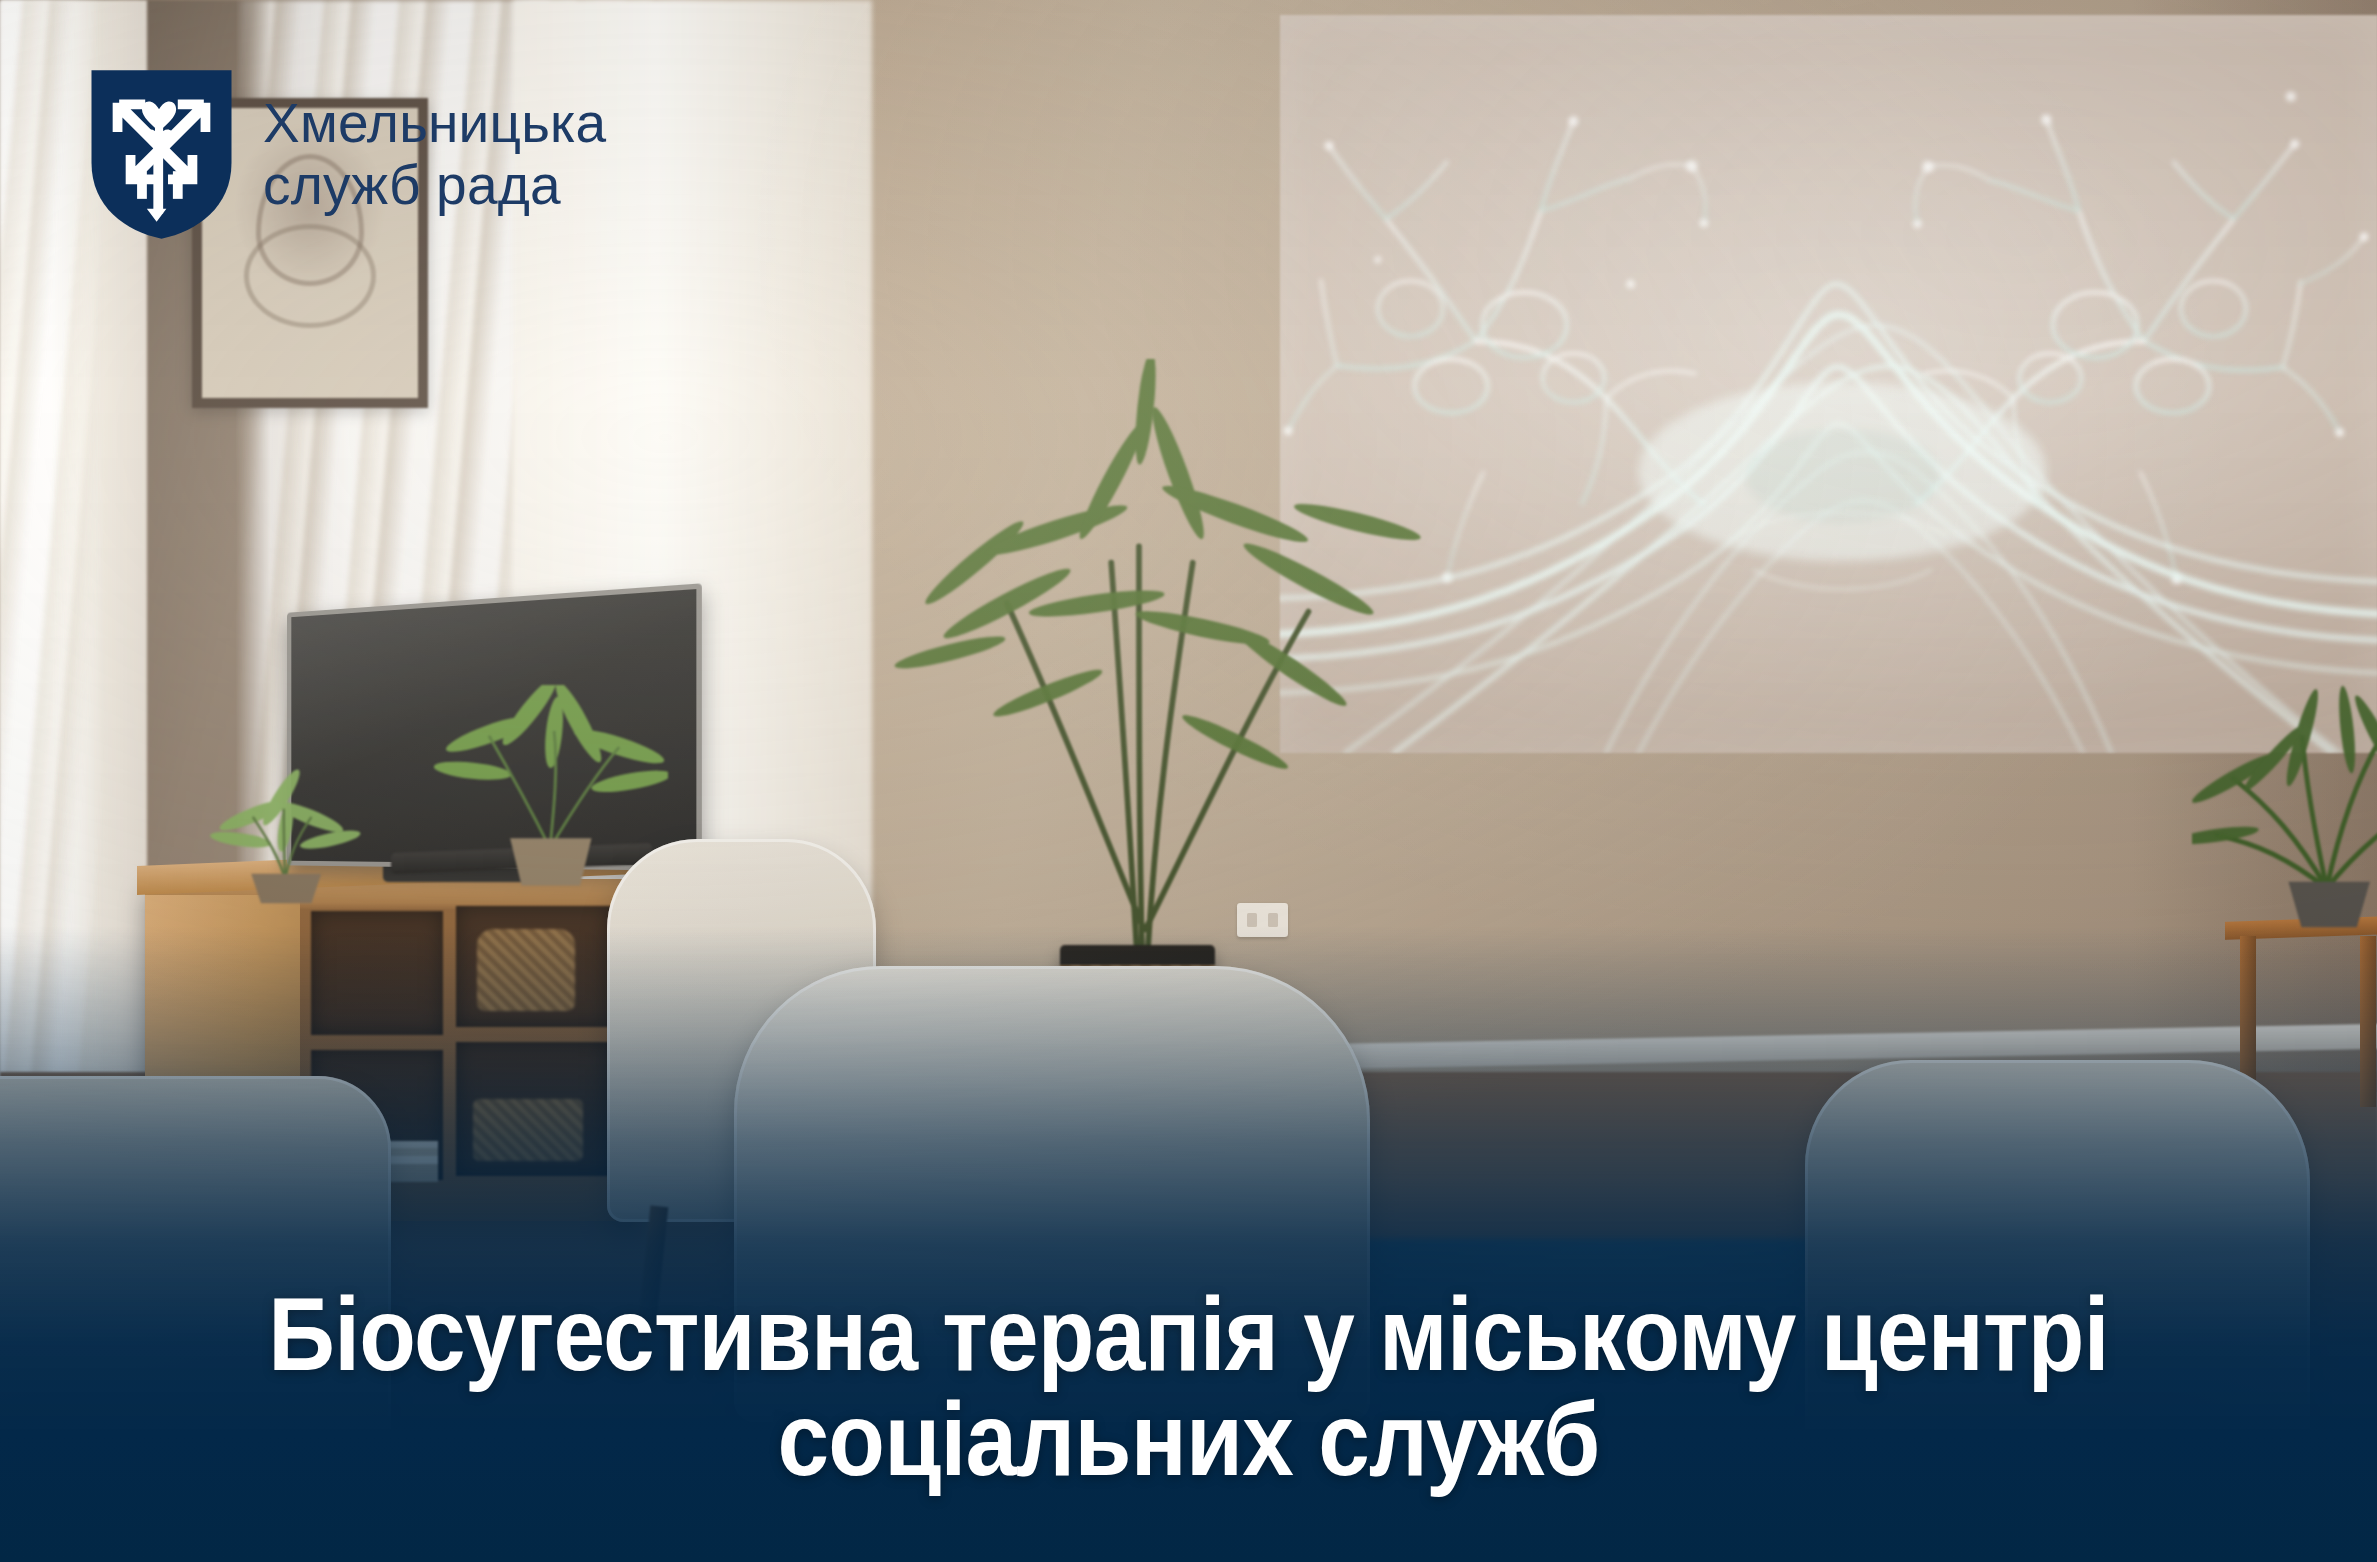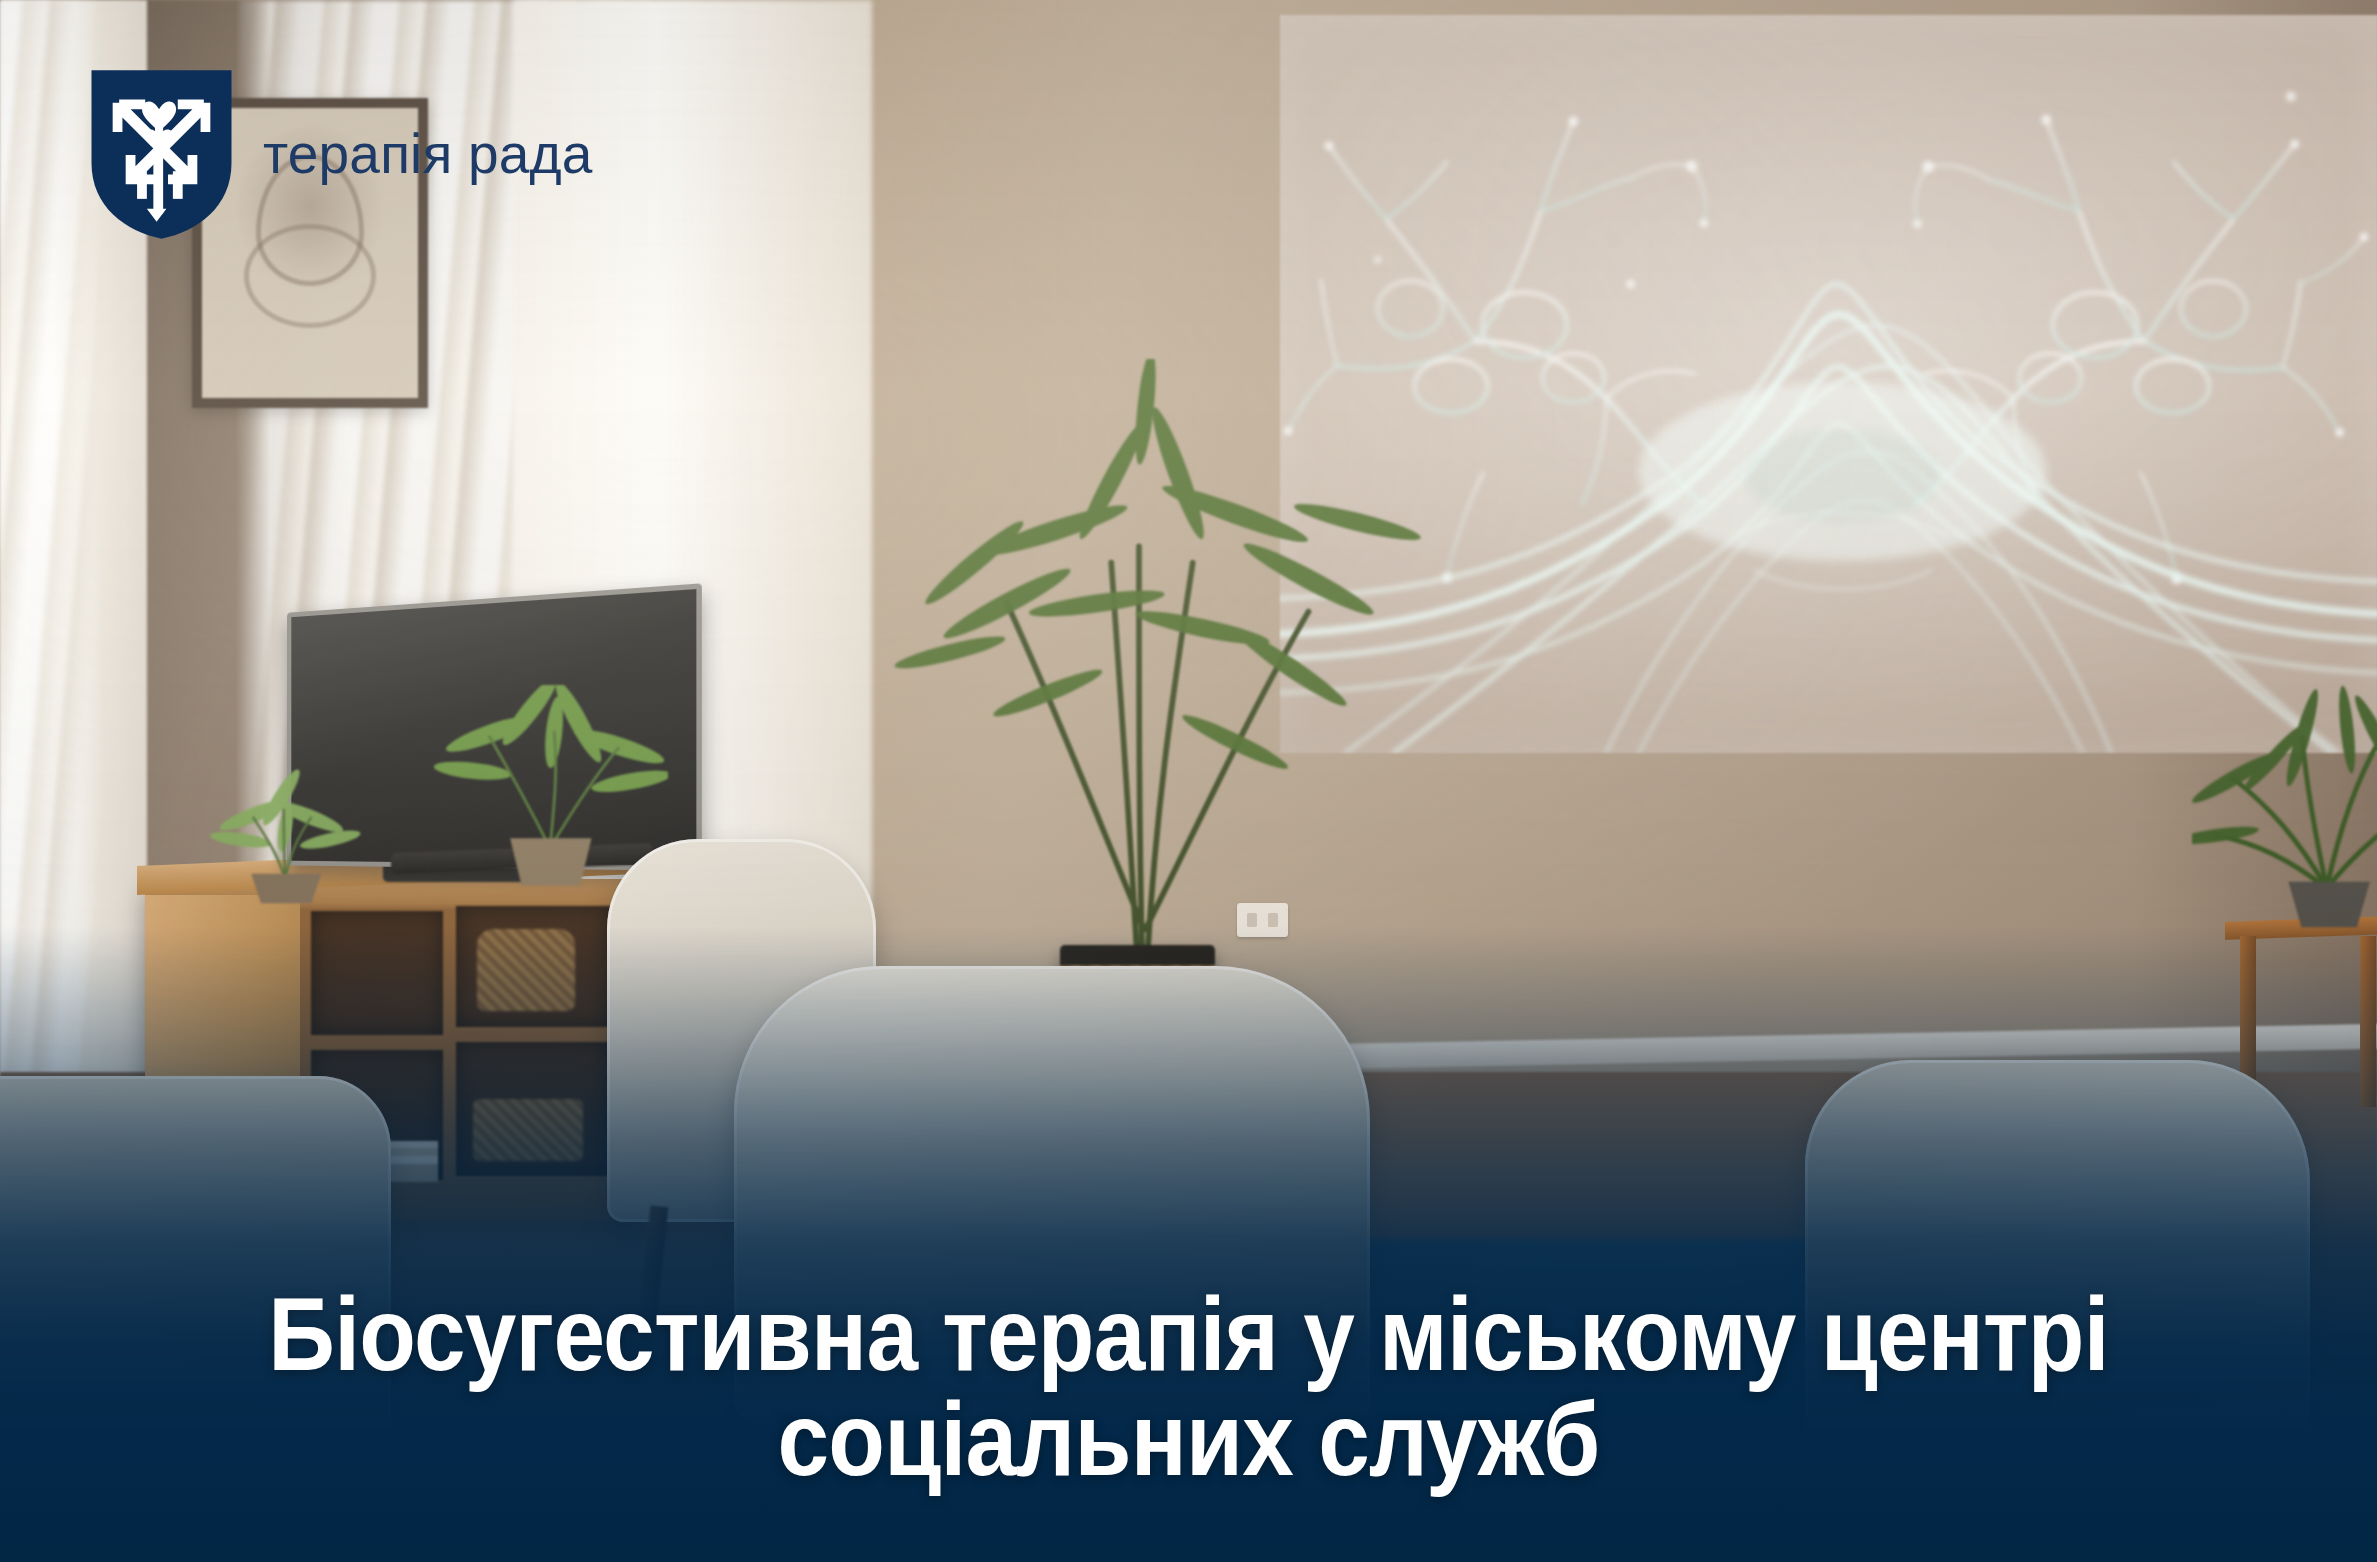--- a/index.html
+++ b/index.html
@@ -536,6 +536,7 @@
       </svg>
     </div>
     <div class="logo-text">
+      <span>Хмельницька</span>
       <span>терапія рада</span>
     </div>
   </div>

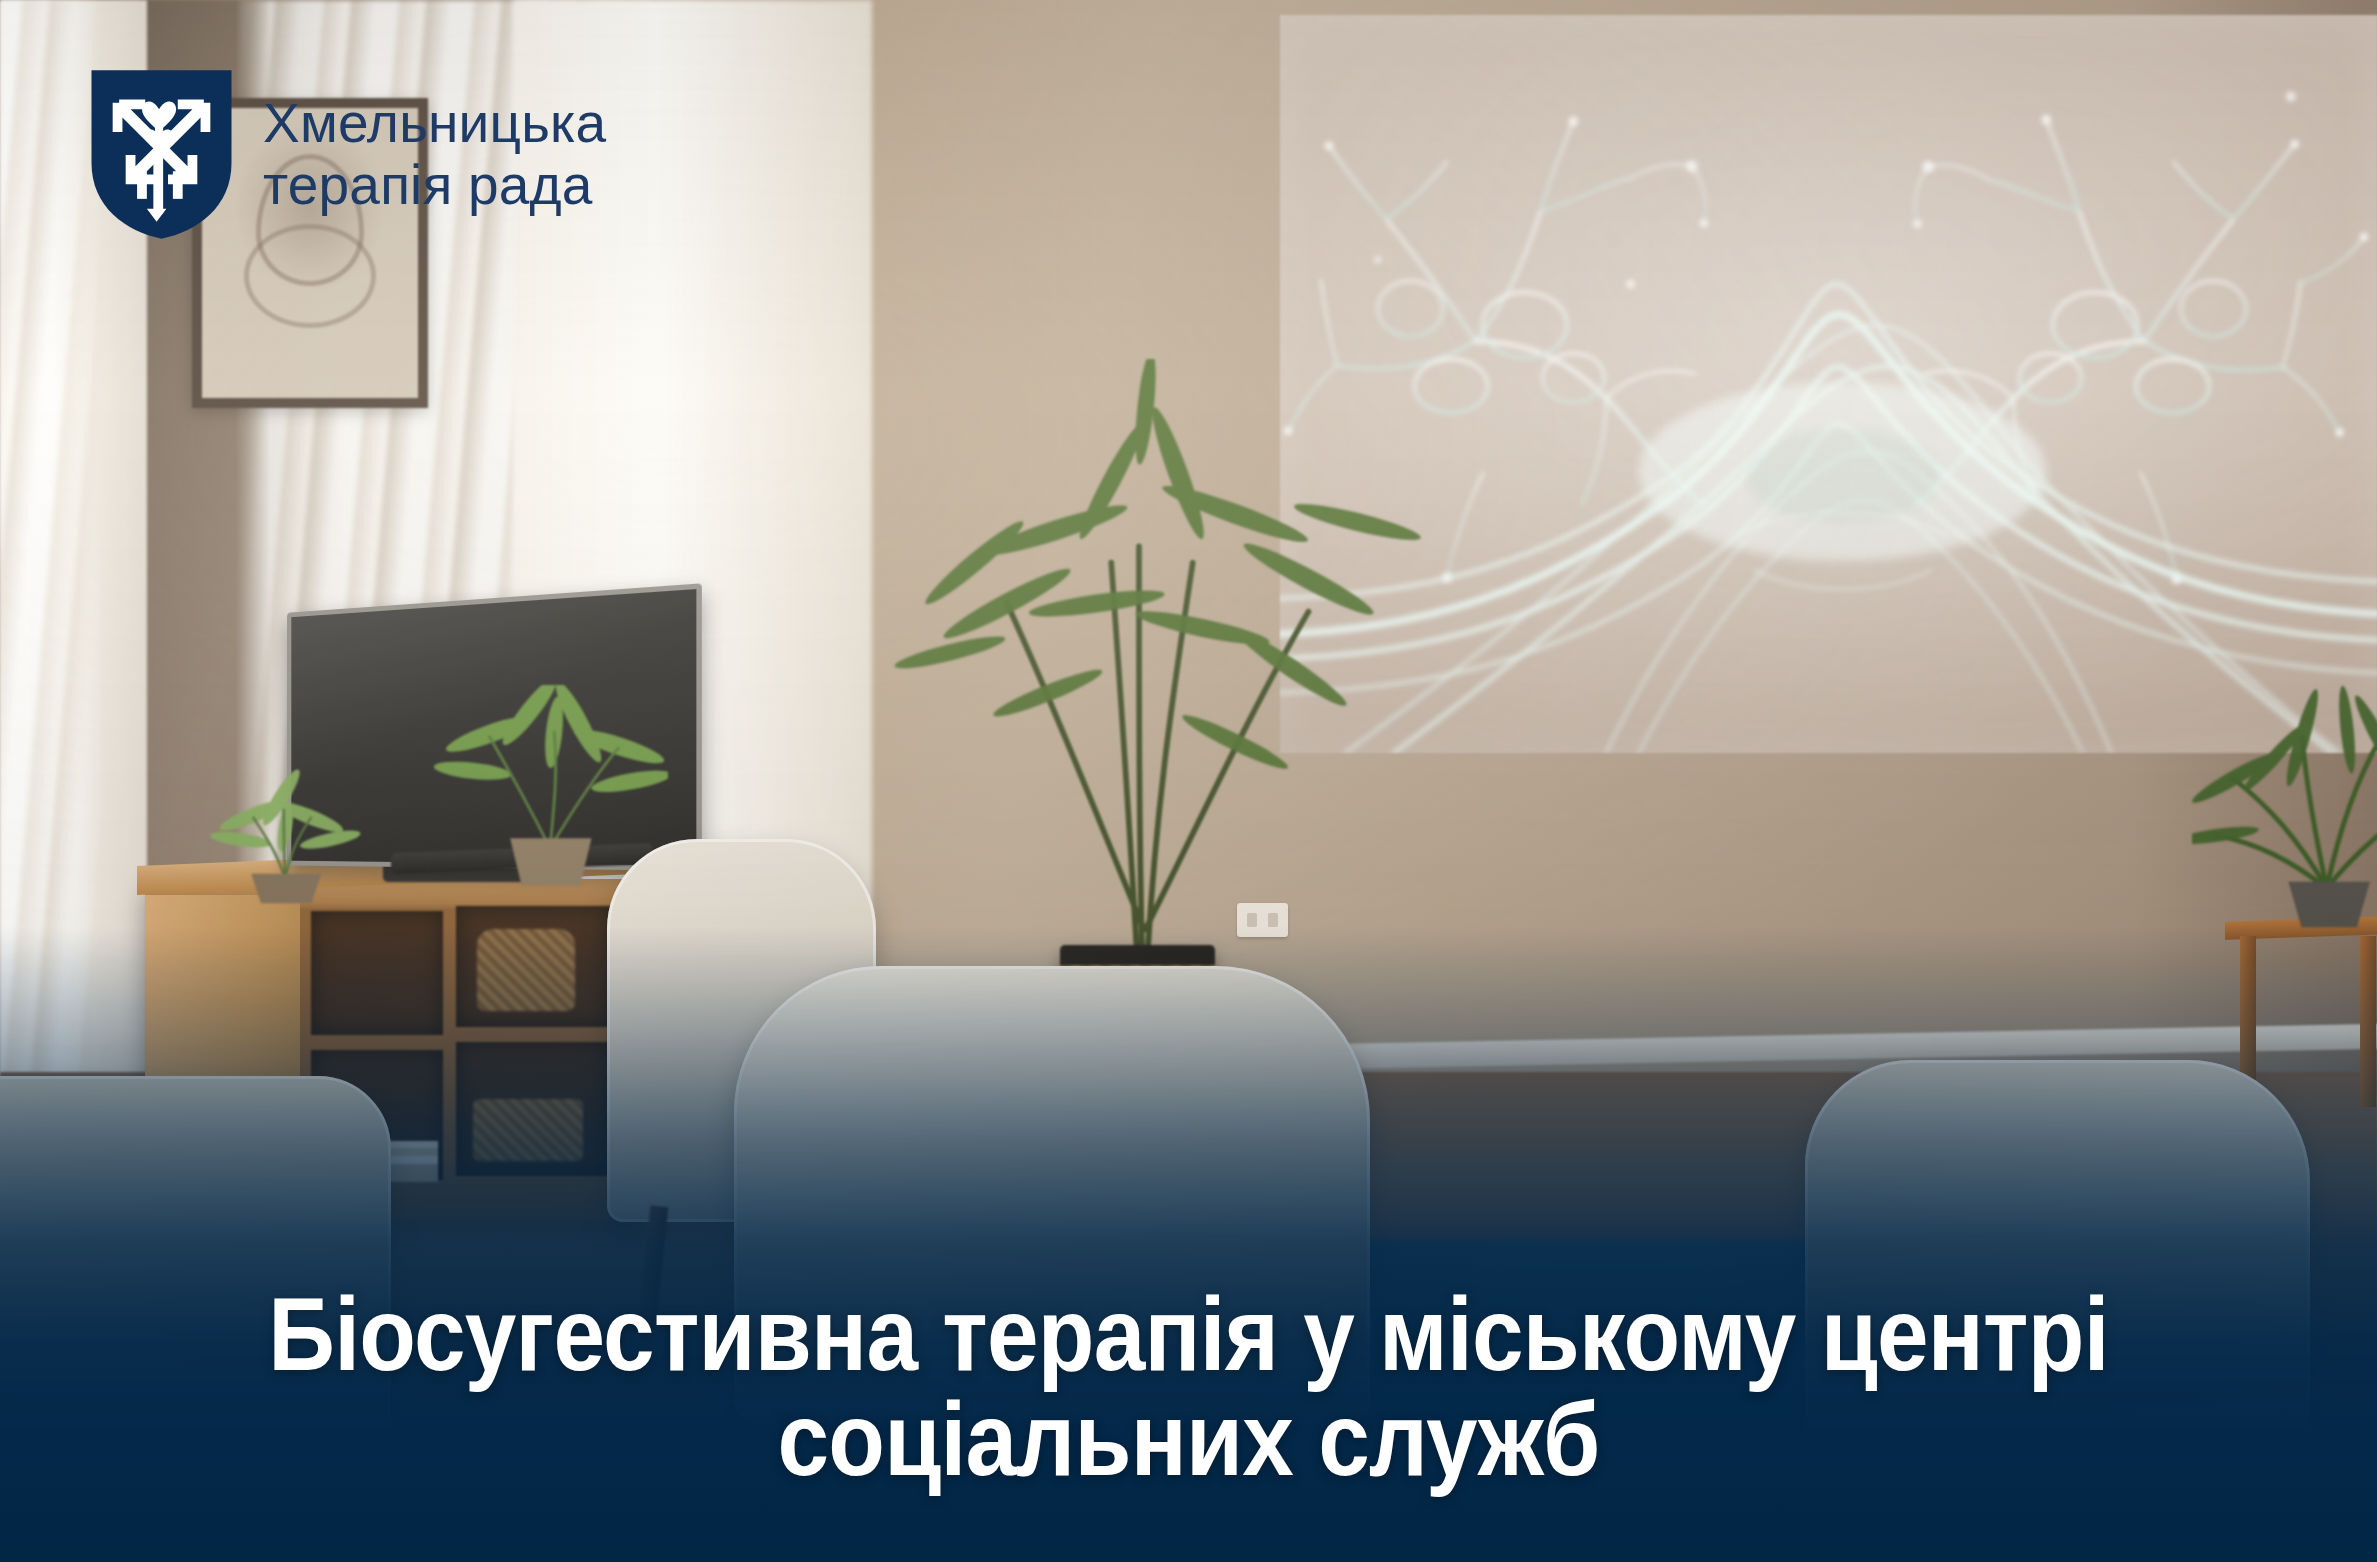--- a/index.html
+++ b/index.html
@@ -537,7 +537,7 @@
     </div>
     <div class="logo-text">
       <span>Хмельницька</span>
-      <span>терапія рада</span>
+      <span>служб рада</span>
     </div>
   </div>
 

